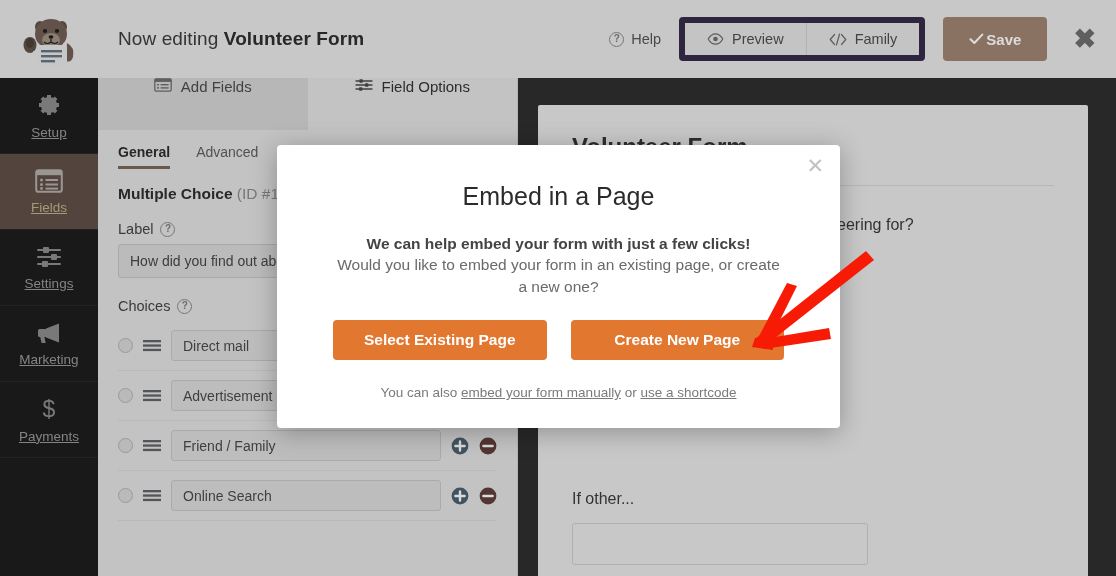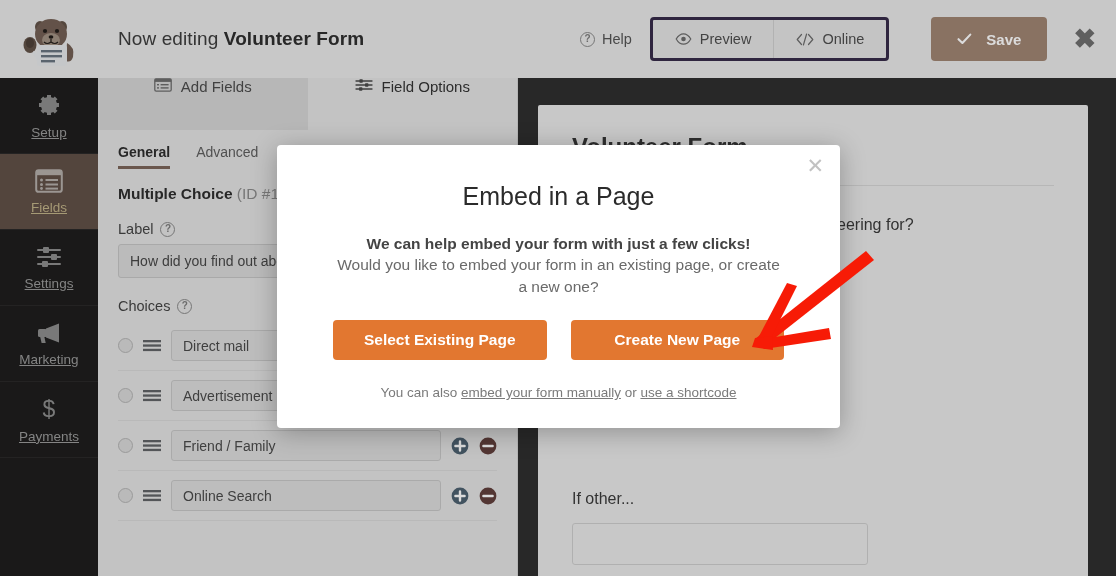--- a/index.html
+++ b/index.html
@@ -54,7 +54,7 @@
     font-weight: 700;
   }
   .seg {
-    display: flex; border: 3px solid #4c1d95; border-radius: 4px;
+    display: flex; border: 6px solid #4c1d95; border-radius: 4px;
     overflow: hidden; background: #e4e4e4; height: 44px;
   }
   .seg-btn {

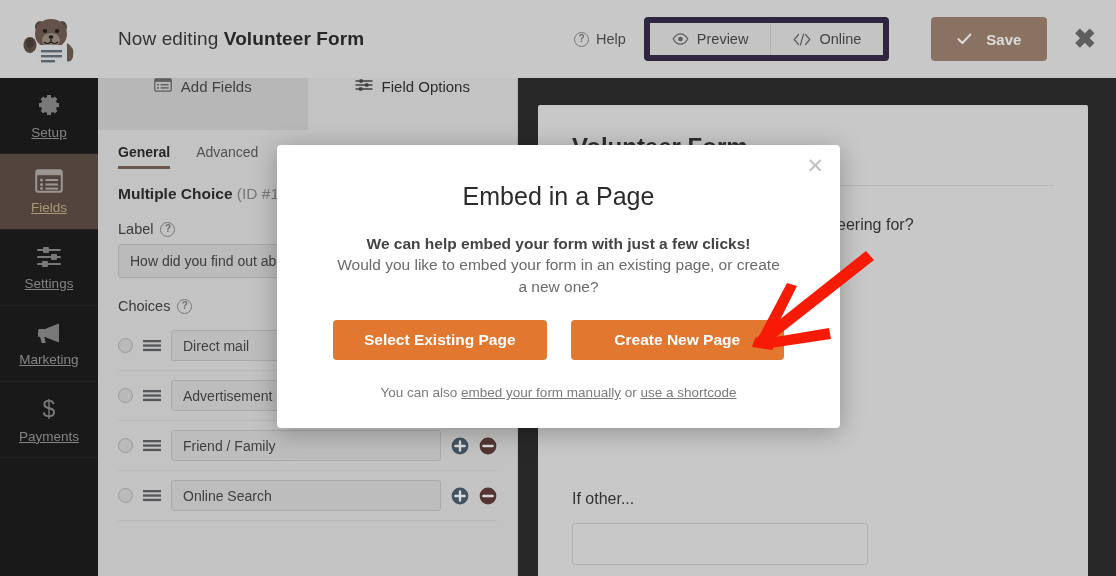--- a/index.html
+++ b/index.html
@@ -277,7 +277,7 @@
             <svg width="18" height="13" viewBox="0 0 18 13">
               <path d="M5.5 1.5 L1.2 6.5 L5.5 11.5 M12.5 1.5 L16.8 6.5 L12.5 11.5 M10.6 1 L7.4 12" fill="none" stroke="#6c6c6c" stroke-width="1.2" stroke-linecap="round" stroke-linejoin="round"></path>
             </svg>
-            <span>Online</span>
+            <span>Family</span>
           </div>
         </div>
 

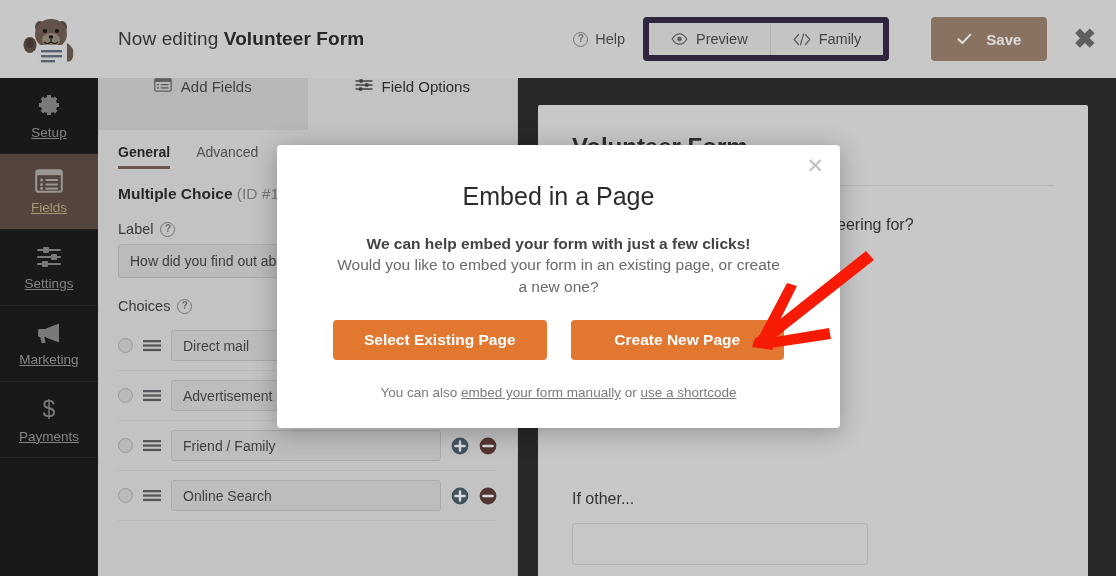--- a/index.html
+++ b/index.html
@@ -64,11 +64,10 @@
   }
   .seg-btn + .seg-btn { border-left: 1px solid #cfcfcf; }
   .save-btn {
-    display: flex; align-items: center; gap: 14px;
+    display: flex; align-items: center; gap: 2px;
     height: 44px; padding: 0 26px; border-radius: 4px;
     background: #e27730; color: #fff; font-size: 15px; font-weight: 600;
     cursor: pointer;
-    margin-left: 24px;
   }
   .close-x {
     margin-left: 8px; font-size: 27px; color: #6e6e6e; font-weight: 700;

